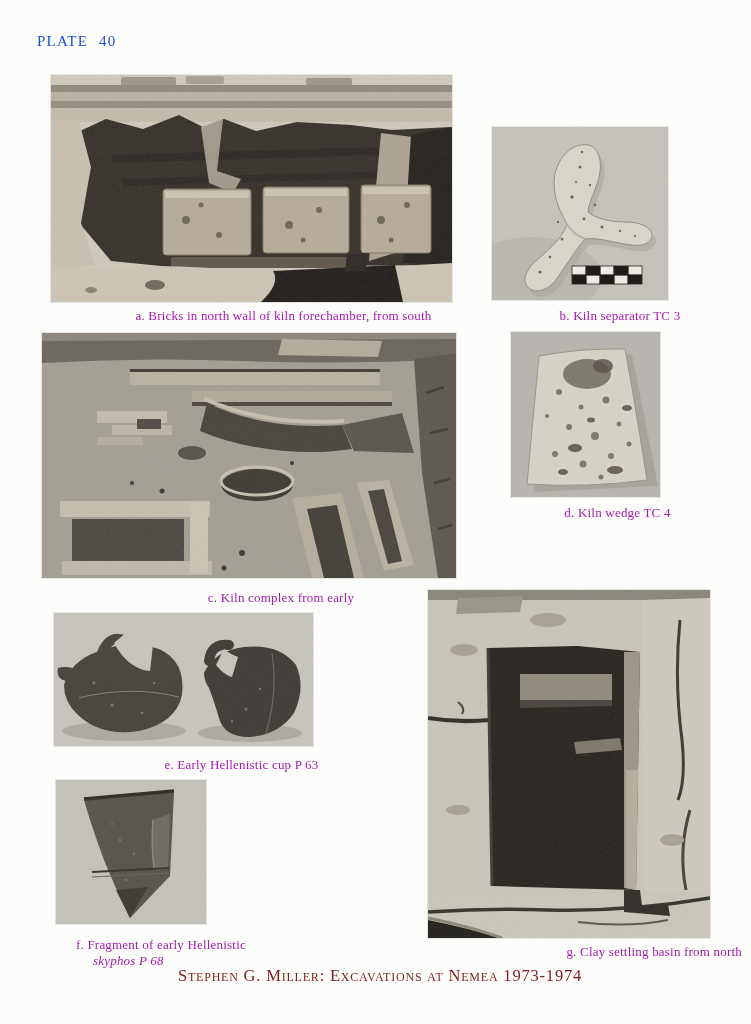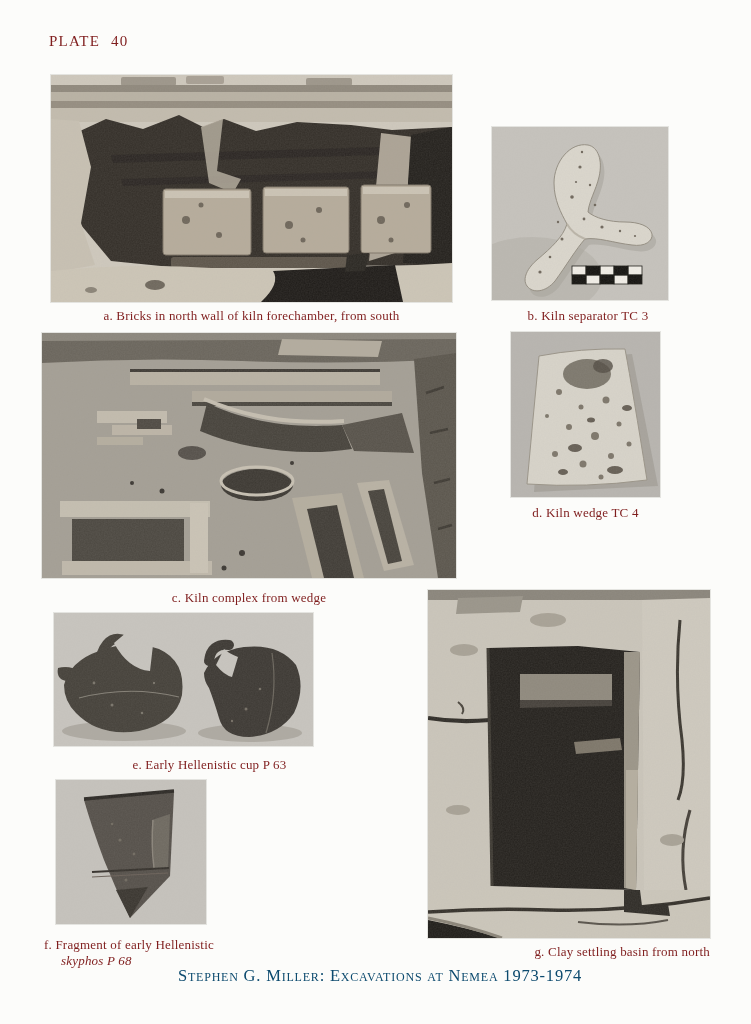--- a/index.html
+++ b/index.html
@@ -9,8 +9,8 @@
     font-family:"Liberation Serif","DejaVu Serif",serif;
   }
   .plate-label{
-    position:absolute;left:49px;top:33px;
-    font-size:15px;letter-spacing:1.2px;word-spacing:6px;color:#7f1d1d;
+    position:absolute;left:37px;top:33px;
+    font-size:15px;letter-spacing:1.2px;word-spacing:6px;color:#1d4ed8;
   }
   .photo{position:absolute;box-shadow:0 0 0 1px rgba(60,55,45,.12);}
   .photo svg{display:block;width:100%;height:100%;}

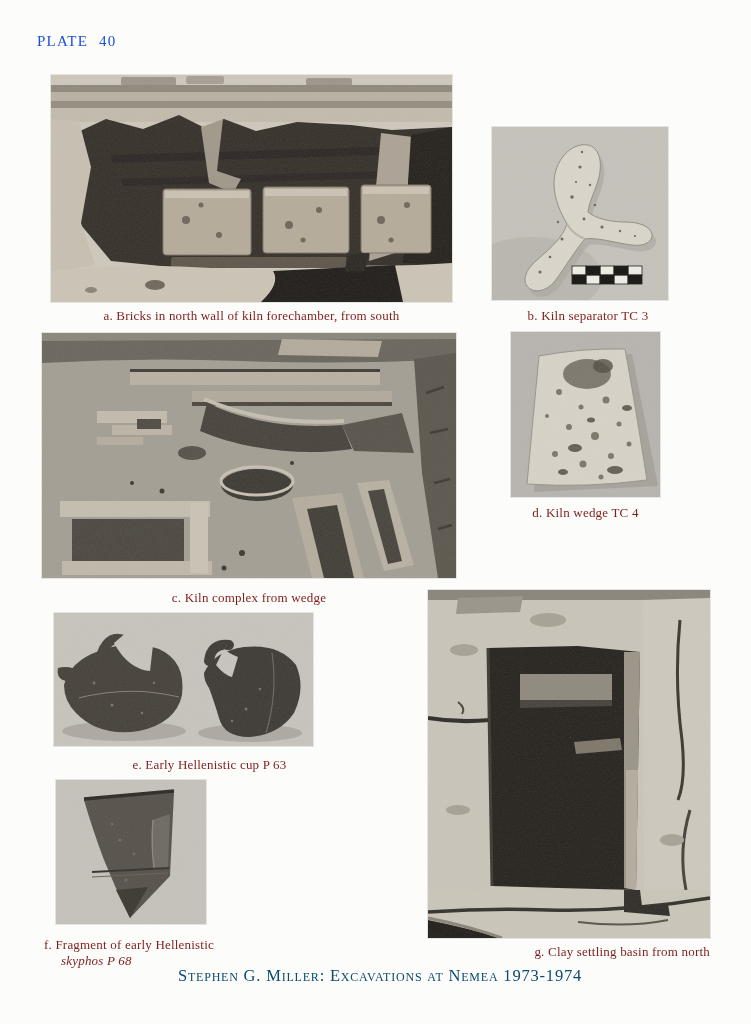--- a/index.html
+++ b/index.html
@@ -15,8 +15,9 @@
   .photo{position:absolute;box-shadow:0 0 0 1px rgba(60,55,45,.12);}
   .photo svg{display:block;width:100%;height:100%;}
   .caption{
-    position:absolute;font-size:13px;letter-spacing:.2px;color:#7f1d1d;
+    position:absolute;font-size:13px;letter-spacing:.2px;color:#a21caf;
     line-height:16px;
+    margin-left:32px;
   }
   .caption.center{text-align:center;}
   .caption .line2{display:block;margin-left:17px;font-style:italic;}

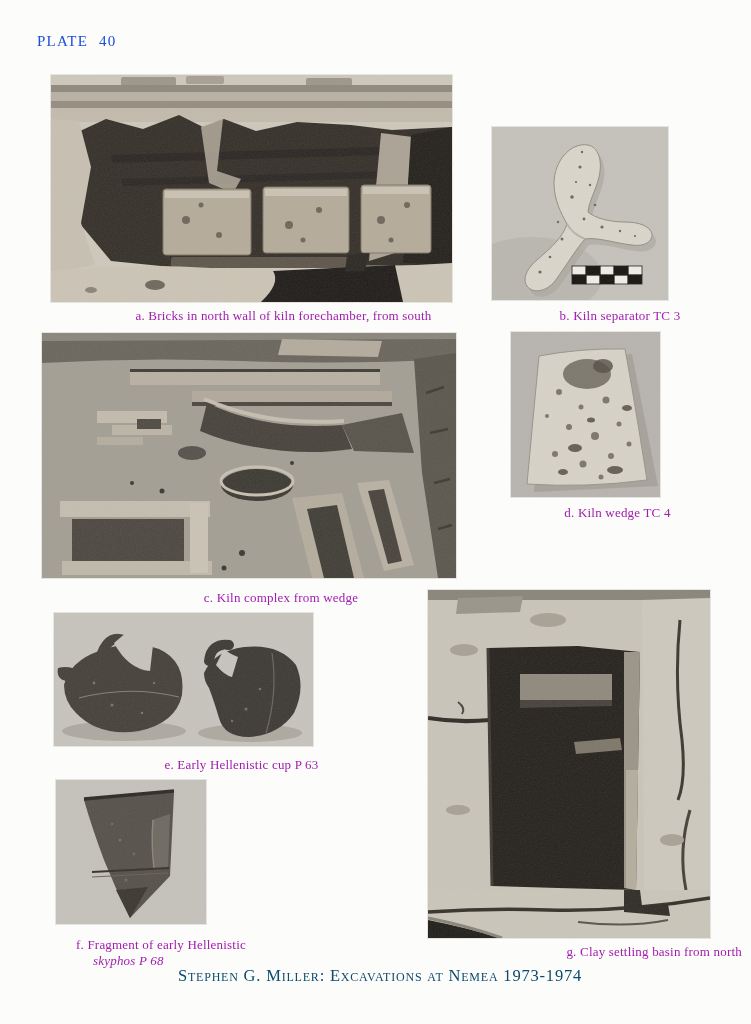--- a/index.html
+++ b/index.html
@@ -172,7 +172,7 @@
     <rect width="414" height="245" filter="url(#grainF)" opacity="0.16"></rect>
   </svg>
 </div>
-<div class="caption center" style="left:42px;top:590px;width:414px;">c. Kiln complex from wedge</div>
+<div class="caption center" style="left:42px;top:590px;width:414px;">c. Kiln complex from early</div>
 
 <div class="photo" style="left:511px;top:332px;width:149px;height:165px;">
   <svg viewBox="0 0 149 165" preserveAspectRatio="none">

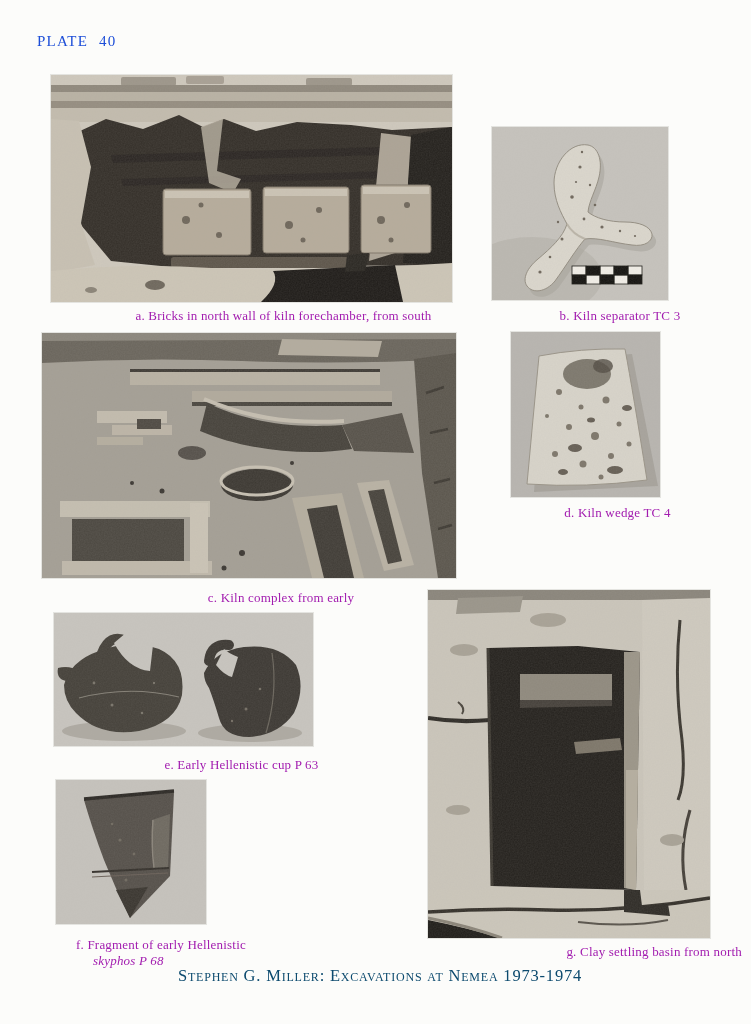--- a/index.html
+++ b/index.html
@@ -23,7 +23,7 @@
   .caption .line2{display:block;margin-left:17px;font-style:italic;}
   .footer{
     position:absolute;left:0;right:0;top:966px;text-align:center;
-    font-variant:small-caps;font-size:16.5px;letter-spacing:.8px;color:#0c4a6e;padding-left:9px;
+    font-variant:small-caps;font-size:16.5px;letter-spacing:.8px;color:#7f1d1d;padding-left:9px;
   }
 </style>
 </head>

